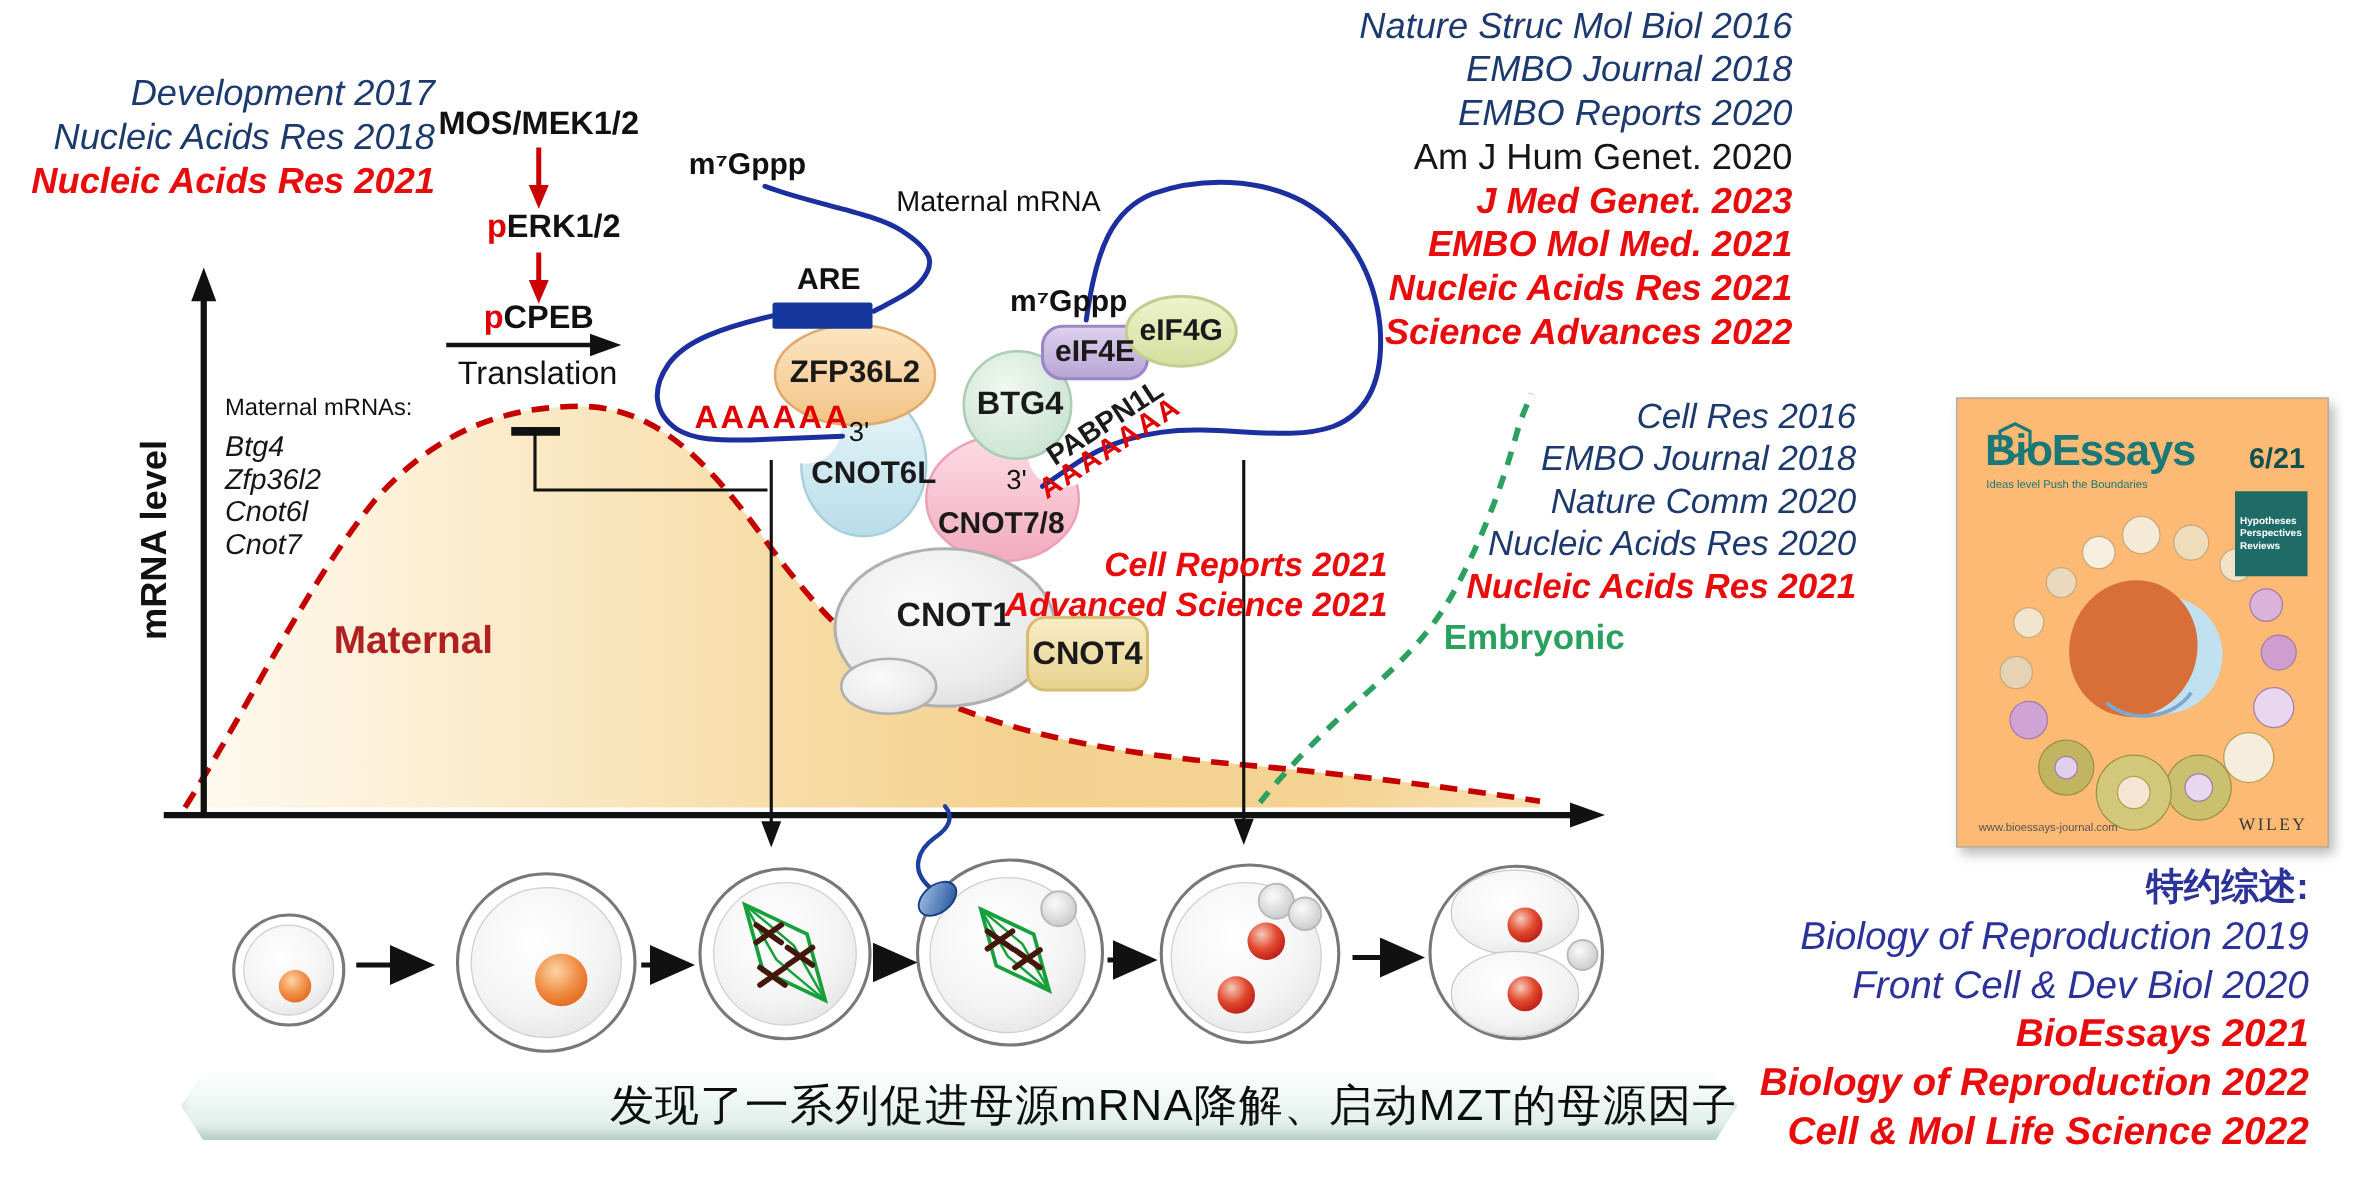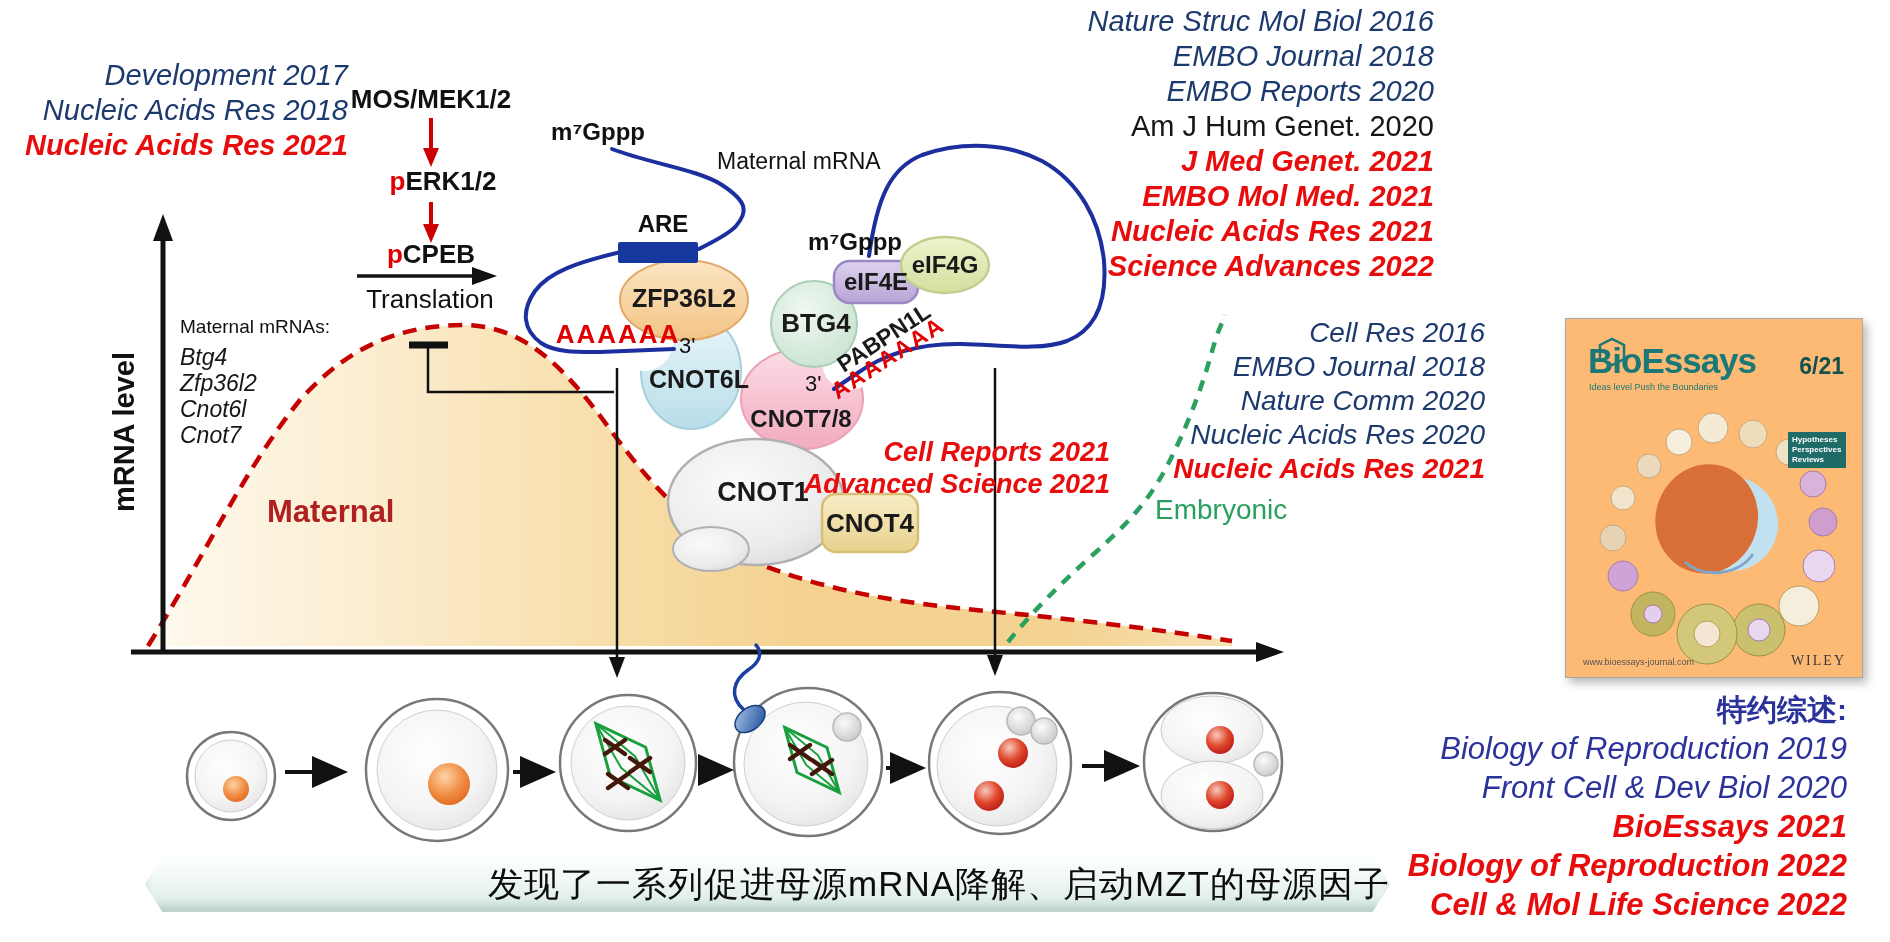--- a/index.html
+++ b/index.html
@@ -295,7 +295,7 @@
     <div class="cite" data-clr="navy">EMBO Journal 2018</div>
     <div class="cite" data-clr="navy">EMBO Reports 2020</div>
     <div class="cite" data-clr="black">Am J Hum Genet. 2020</div>
-    <div class="cite" data-clr="red">J Med Genet. 2021</div>
+    <div class="cite" data-clr="red">J Med Genet. 2023</div>
     <div class="cite" data-clr="red">EMBO Mol Med. 2021</div>
     <div class="cite" data-clr="red">Nucleic Acids Res 2021</div>
     <div class="cite" data-clr="red">Science Advances 2022</div>

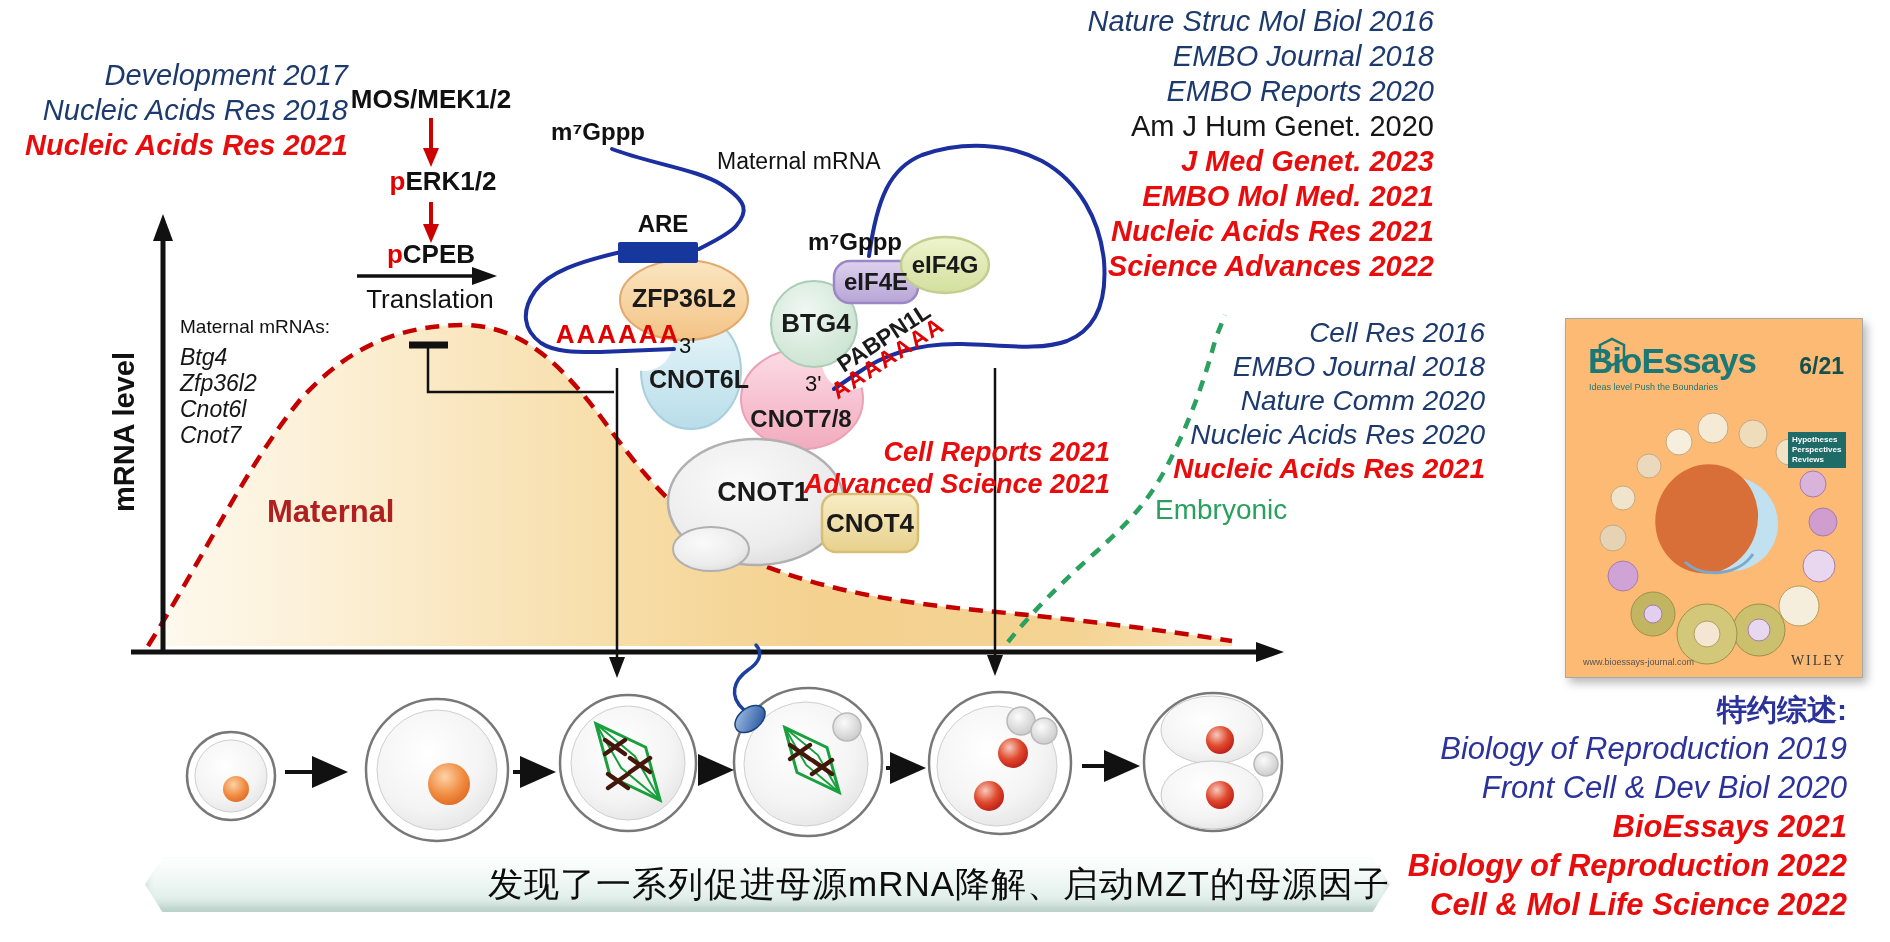--- a/index.html
+++ b/index.html
@@ -39,7 +39,7 @@
   .cover .issue{position:absolute;right:18px;top:34px;font-size:23px;font-weight:bold;color:#14504e;}
   .cover .tagline{position:absolute;left:23px;top:63px;font-size:9px;color:#1a7876;}
   .cover .infobox{position:absolute;right:16px;top:74px;width:58px;background:#1e6b68;color:#fff;
-     font-size:8px;font-weight:bold;line-height:10px;padding:3px 4px;margin-top:39px;}
+     font-size:8px;font-weight:bold;line-height:10px;padding:19px 4px;}
   .cover .website{position:absolute;left:17px;bottom:10px;font-size:9px;color:#555;}
   .cover .publisher{position:absolute;right:16px;bottom:8px;font-size:14px;letter-spacing:2px;
      font-family:"Liberation Serif",serif;color:#3a3a3a;}

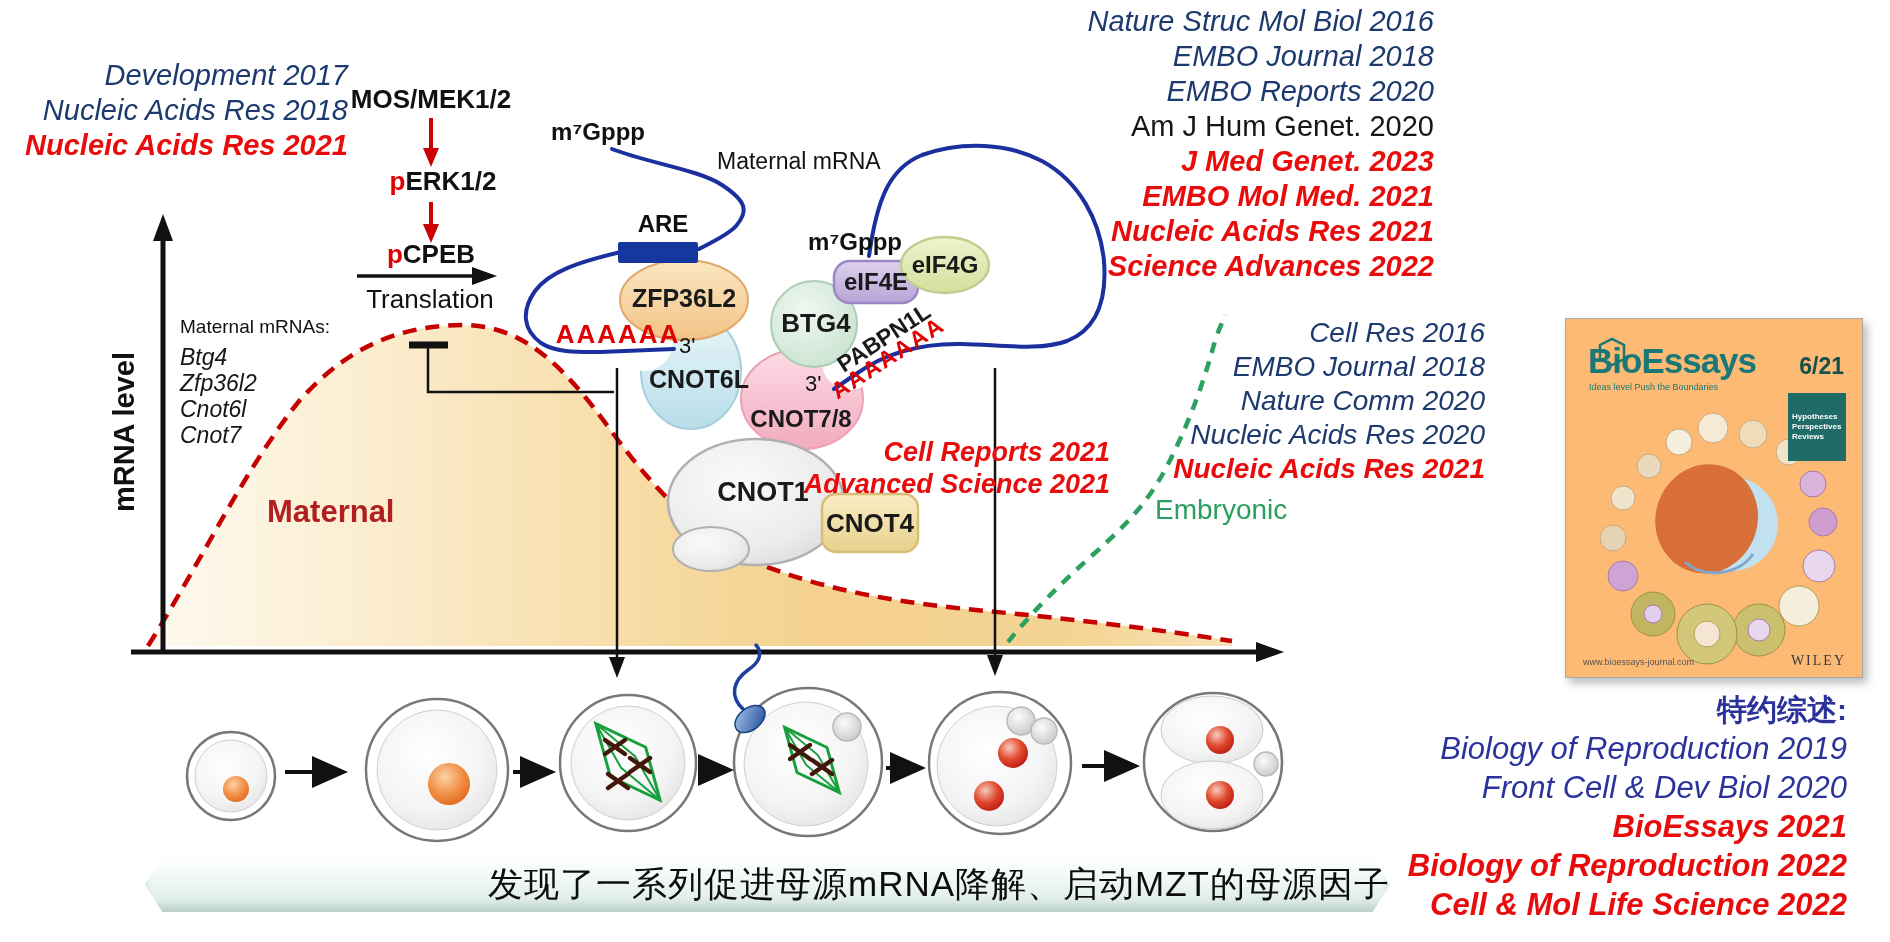--- a/index.html
+++ b/index.html
@@ -269,7 +269,7 @@
     <div>Cnot7</div>
   </div>
   <span class="lbl" style="left:267px;top:494px;font-size:31px;font-weight:bold;color:var(--brickred);">Maternal</span>
-  <span class="lbl" style="left:1155px;top:494px;font-size:28px;font-weight:normal;color:var(--green);">Embryonic</span>
+  <span class="lbl" style="left:1155px;top:494px;font-size:28px;font-weight:bold;color:var(--green);">Embryonic</span>
 
   <span class="lbl ctr" style="left:598px;top:132px;font-size:24px;font-weight:bold;">m⁷Gppp</span>
   <span class="lbl" style="left:717px;top:148px;font-size:23px;">Maternal mRNA</span>

